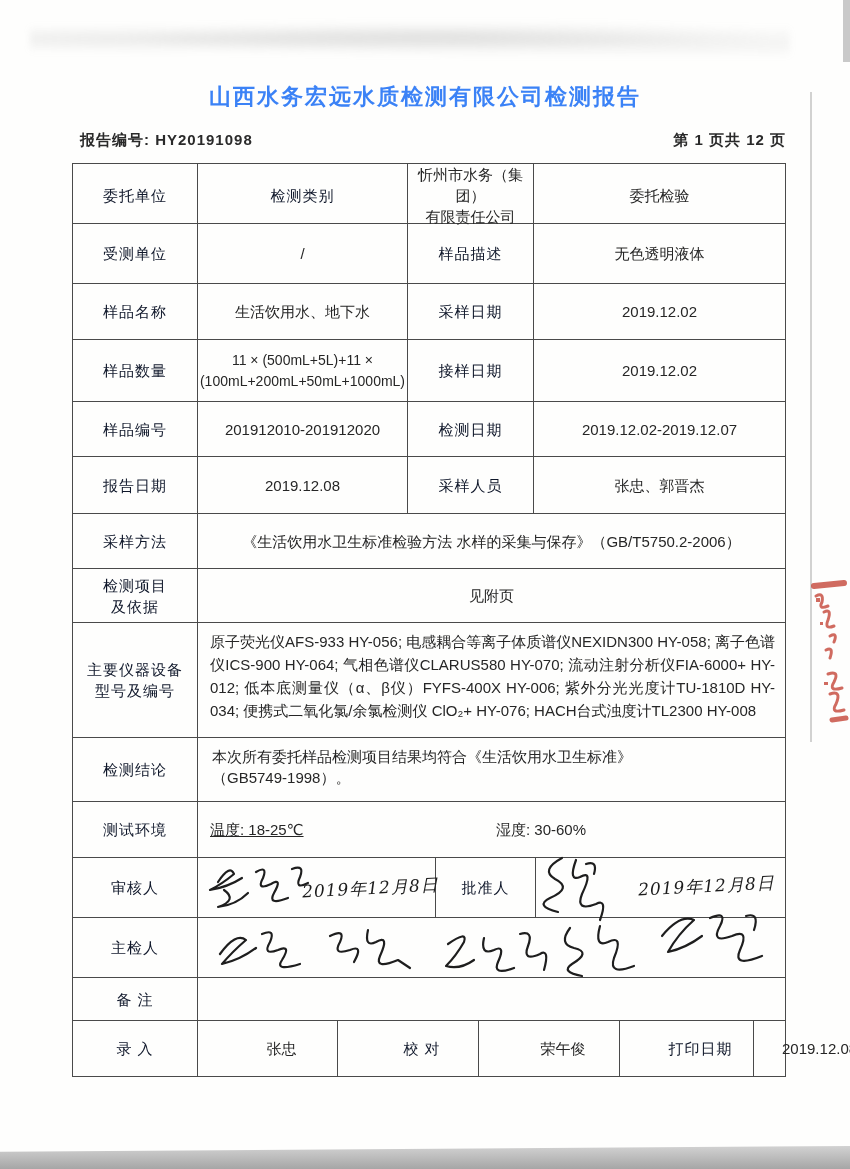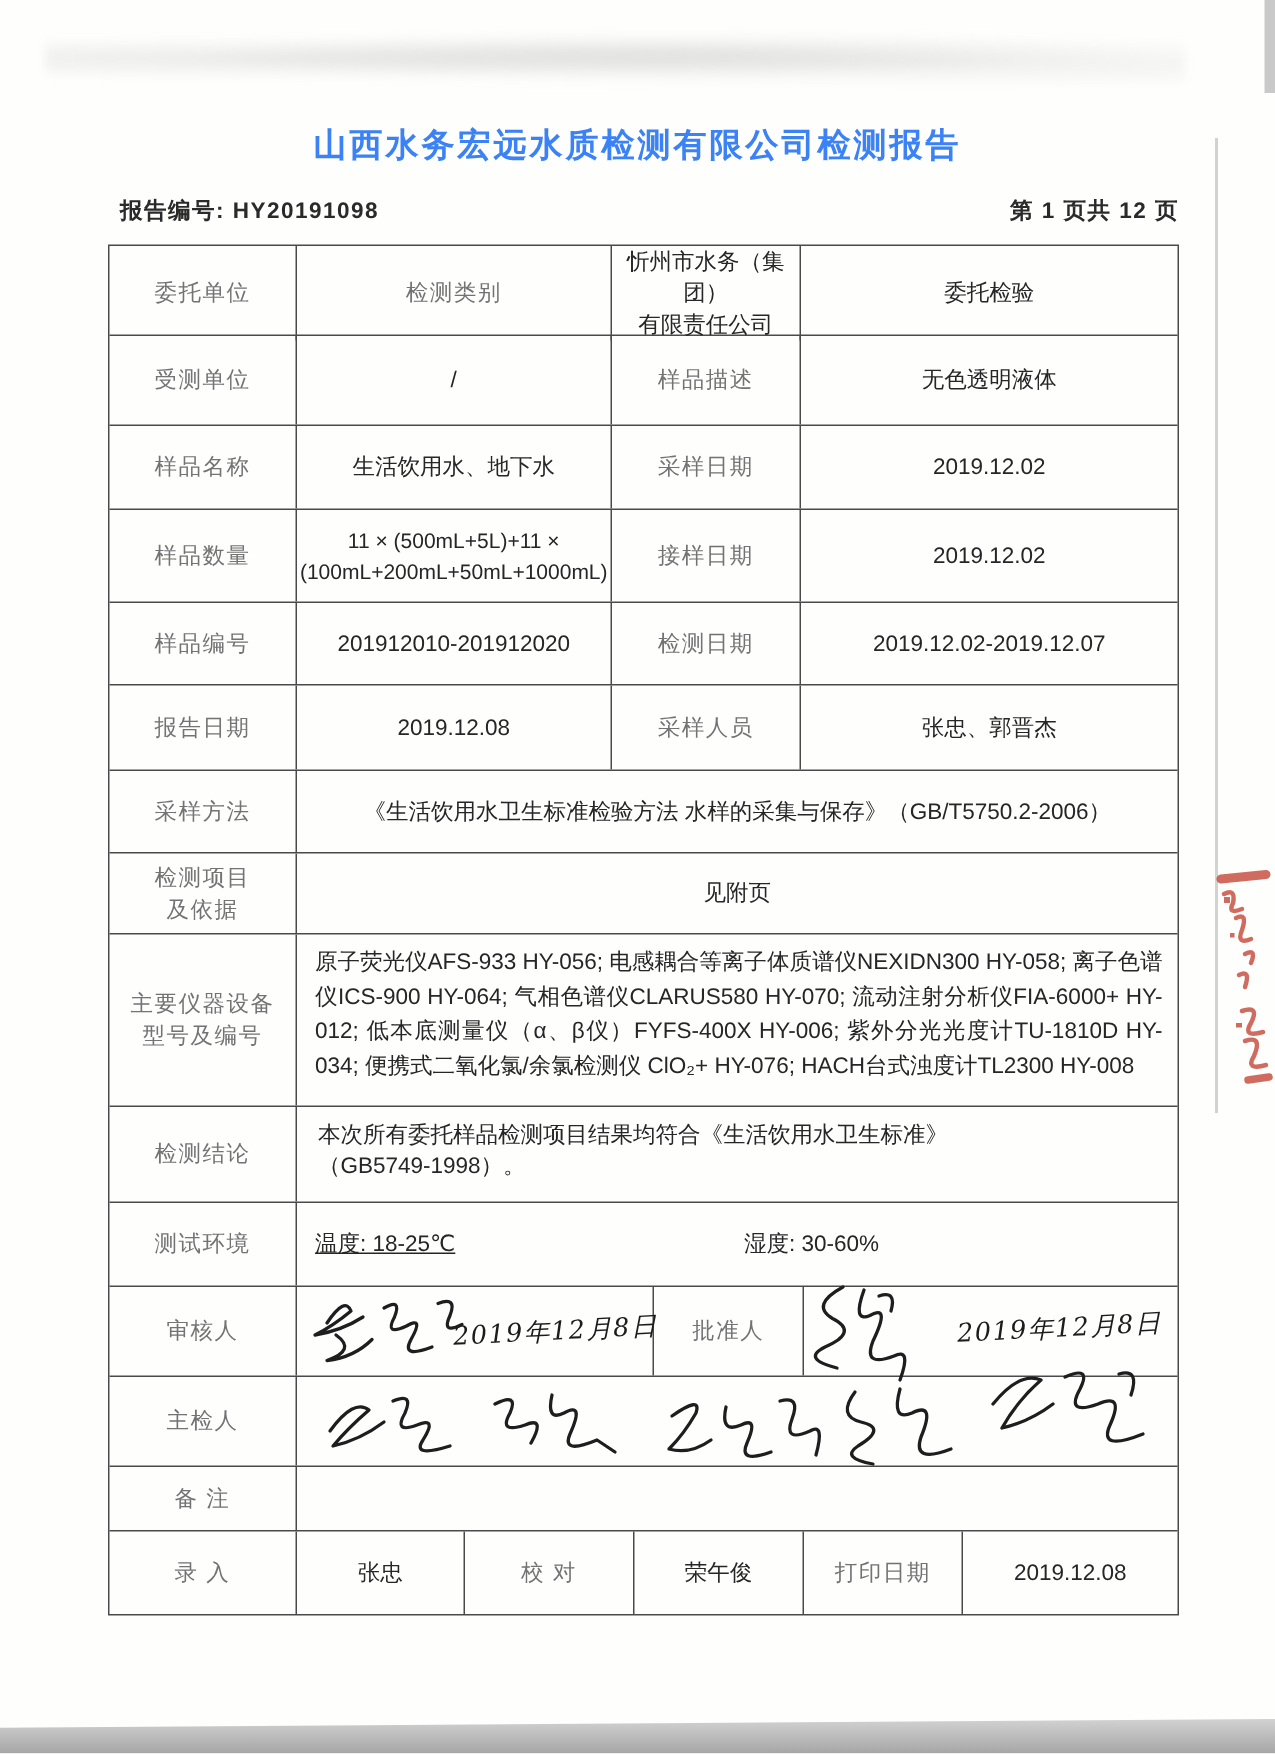--- a/index.html
+++ b/index.html
@@ -31,7 +31,7 @@
   .cell{border-right:1px solid #4a4a4a;display:flex;align-items:center;justify-content:center;
         text-align:center;font-size:15px;line-height:21px;box-sizing:border-box;position:relative;}
   .row>.cell:last-child{border-right:none;}
-  .lab{letter-spacing:1px;color:#737373;}
+  .lab{letter-spacing:1px;color:#0f172a;}
   .pre{white-space:pre-line;}
   .left-top{align-items:flex-start;justify-content:flex-start;text-align:left;padding:8px 12px 0 14px;}
   .left-mid{justify-content:flex-start;text-align:left;padding:6px 10px 6px 12px;}

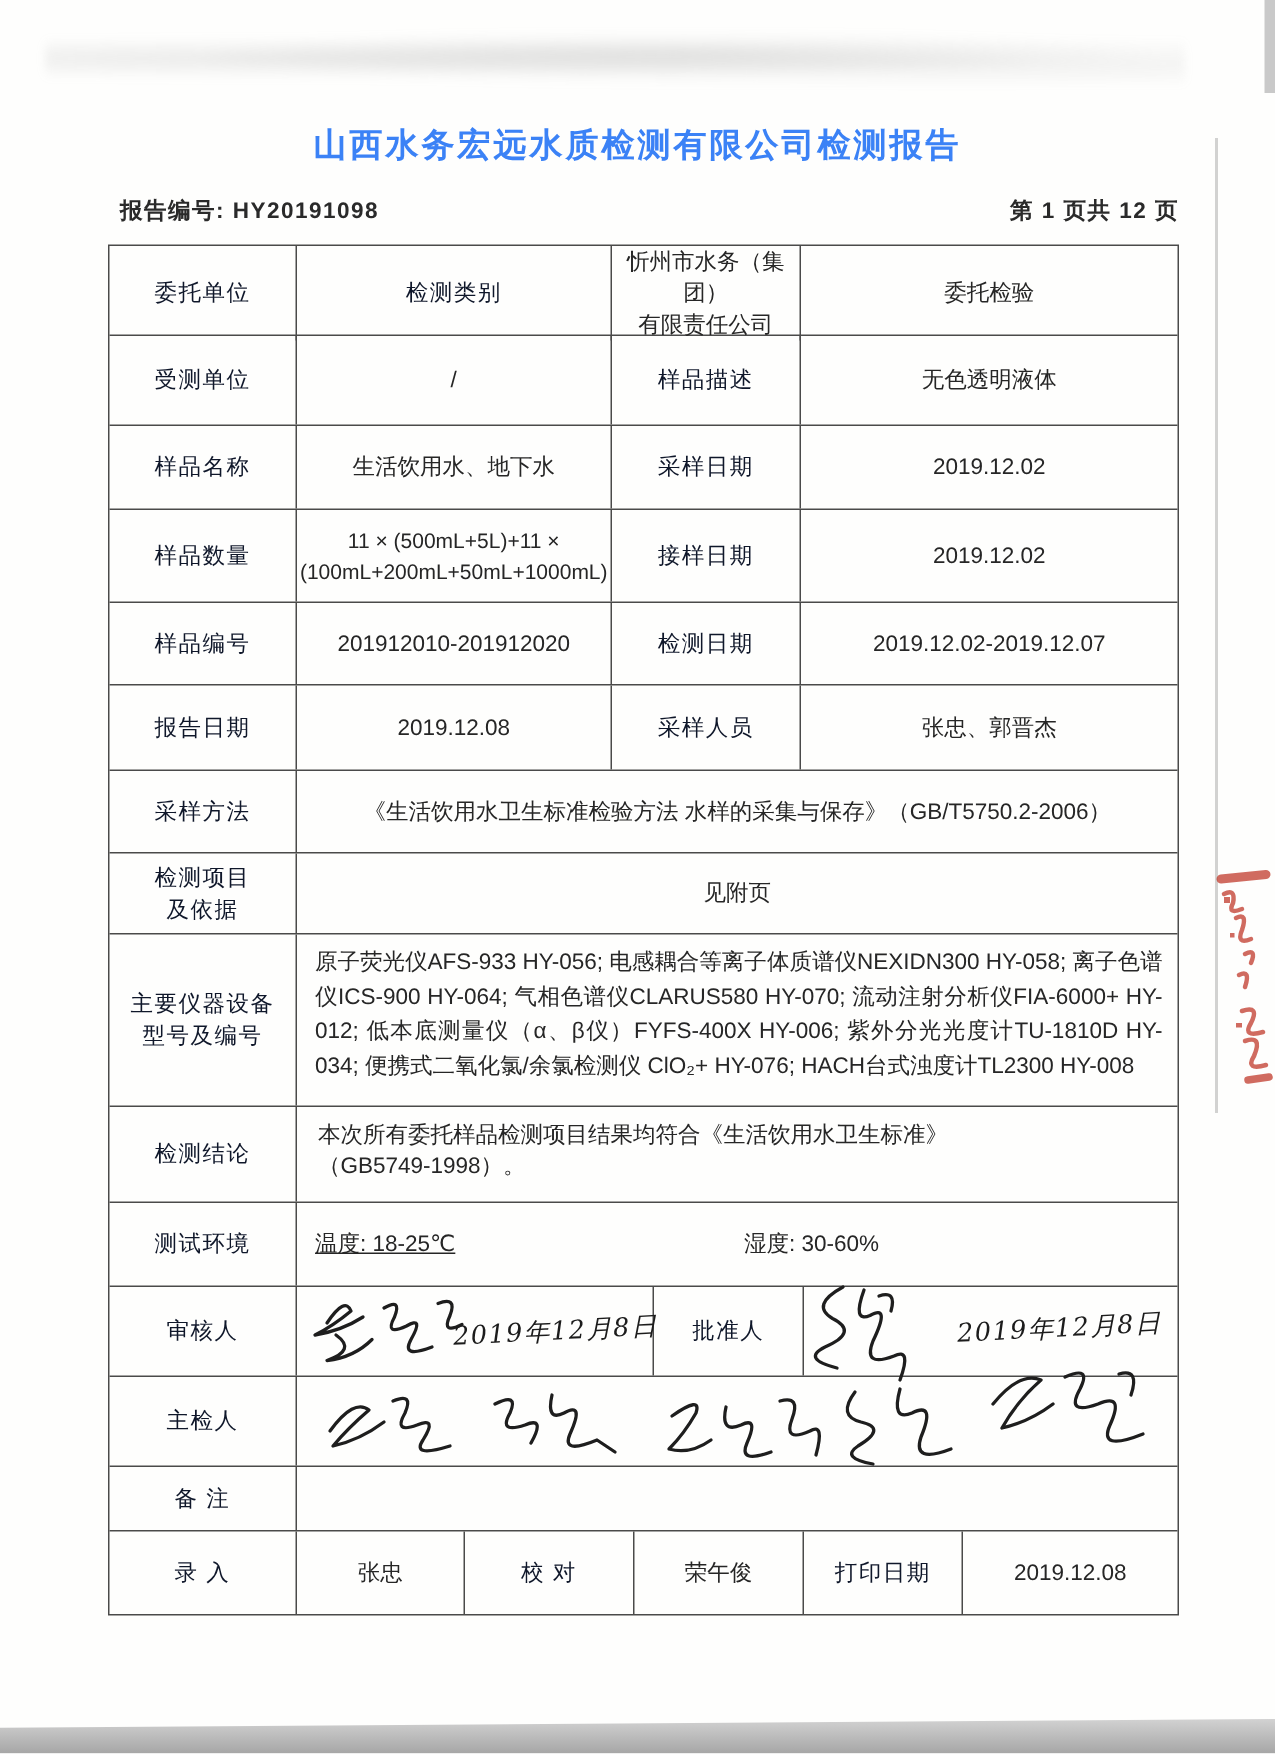--- a/index.html
+++ b/index.html
@@ -23,7 +23,7 @@
   
   .table{position:absolute;left:72px;top:163px;width:714px;border:1.4px solid #4a4a4a;box-sizing:border-box;}
   .row{display:grid;box-sizing:border-box;border-bottom:1px solid #4a4a4a;}
-  .row:last-child{border-bottom:none;}
+  .row:last-child{border-bottom:none;gap:28px;}
   .c4{grid-template-columns:125px 210px 126px 1fr;}
   .cw{grid-template-columns:125px 1fr;}
   .ca{grid-template-columns:125px 238px 100px 1fr;}

